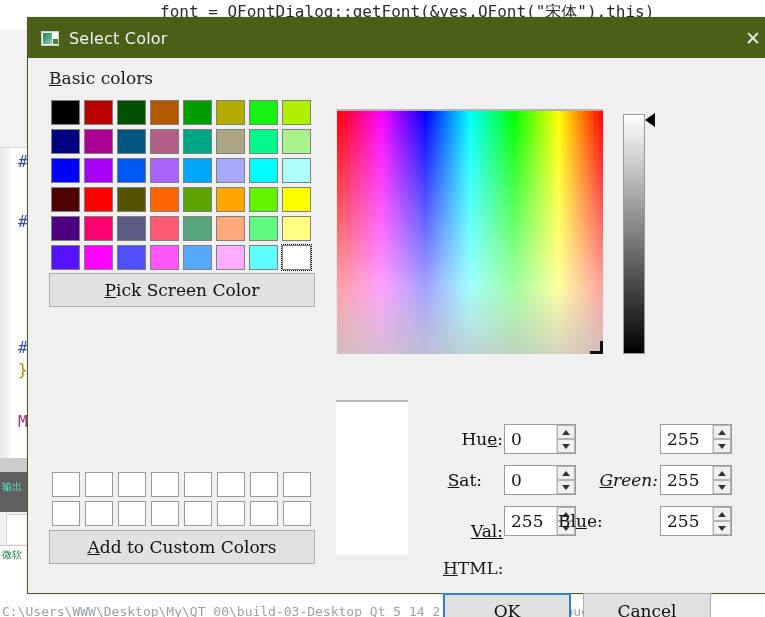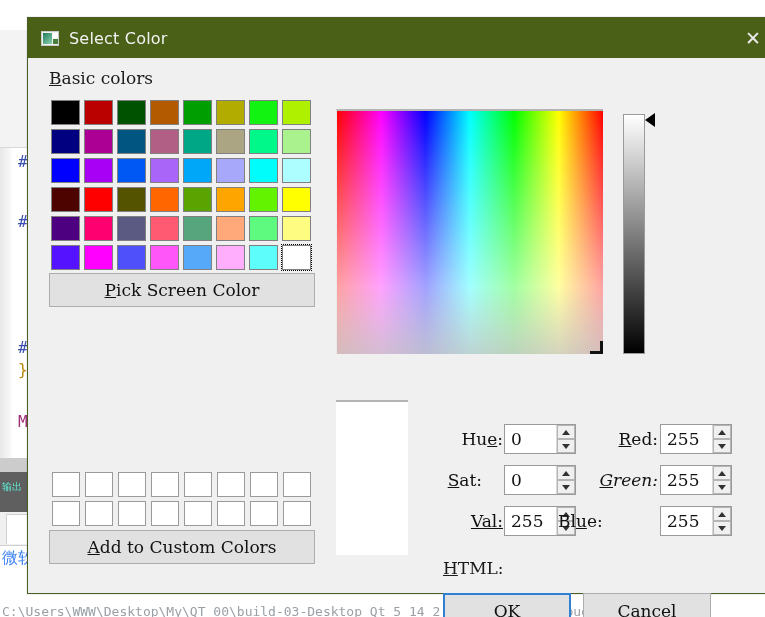--- a/index.html
+++ b/index.html
@@ -251,6 +251,7 @@
 <body>
 
 <div id="bg">
+  <div class="codeline" style="left:160px; top:2px;">font = QFontDialog::getFont(&amp;yes,QFont("宋体"),this)</div>
 
   <div id="bg-editor-pane"></div>
   <div class="codeline" style="left:700px; top:86px; color:#3b7ad6;">kfo</div>

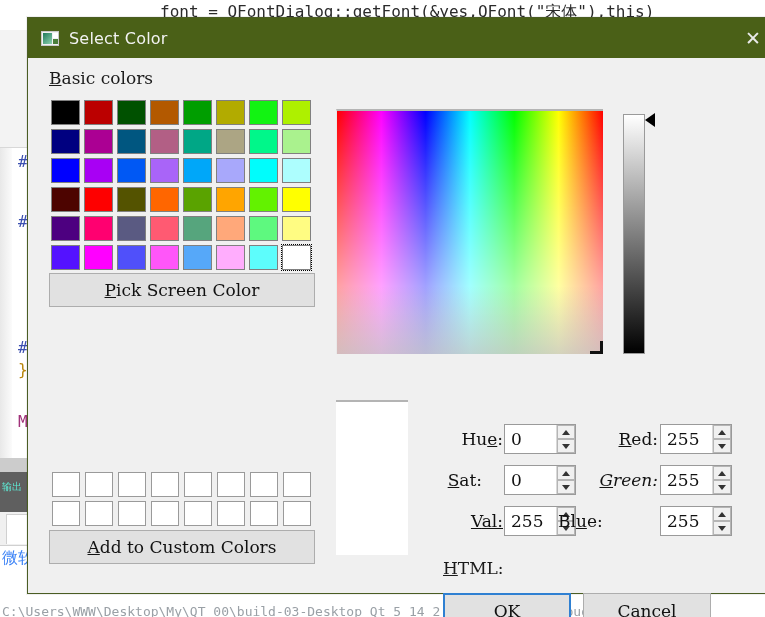--- a/index.html
+++ b/index.html
@@ -559,9 +559,6 @@
       </div>
     </div>
 
-    <div class="flabel" style="left:530px; top:371px; width:100px; text-align:right;">
-      <u>R</u><span>ed:</span>
-    </div>
     <div class="spin" style="left:632px; top:366px; width:72px;">
       <div class="val">255</div>
       <div class="arrows">

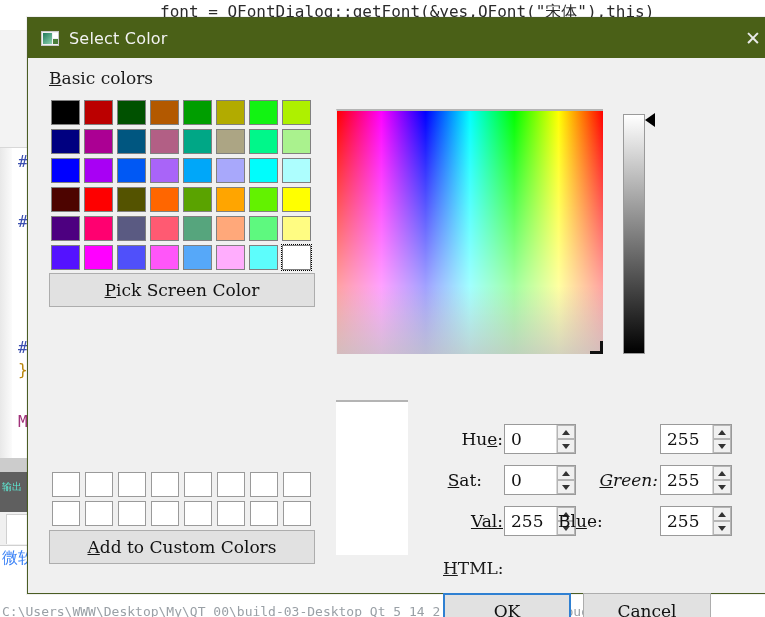--- a/index.html
+++ b/index.html
@@ -544,7 +544,7 @@
       </div>
     </div>
 
-    <div class="flabel" style="left:415px; top:453px; width:60px;text-decoration:underline;">
+    <div class="flabel" style="left:415px; top:463px; width:60px;text-decoration:underline;">
       <u>V</u><span>al:</span>
     </div>
     <div class="spin" style="left:476px; top:448px; width:72px;">

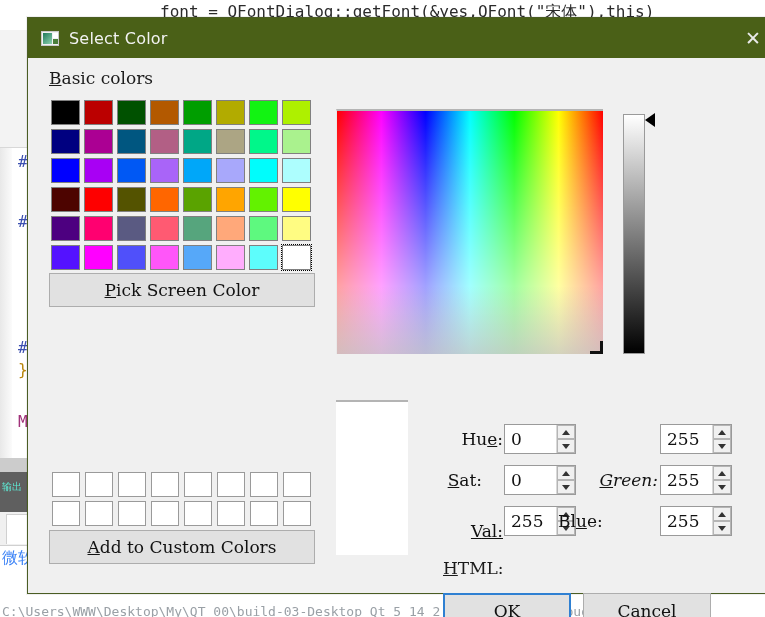--- a/index.html
+++ b/index.html
@@ -273,7 +273,7 @@
   <div id="bg-tabrow"></div>
   <div id="bg-tab"></div>
   <div id="bg-lower"></div>
-  <div class="codeline" style="left:2px; top:548px; font-size:16px; color:#3b82f6; font-family:'DejaVu Sans',sans-serif;">微软</div>
+  <div class="codeline" style="left:2px; top:548px; font-size:10px; color:#15803d; font-family:'DejaVu Sans',sans-serif;">微软</div>
   <div id="bg-status">C:\Users\WWW\Desktop\My\QT_00\build-03-Desktop_Qt_5_14_2_MinGW_64_bit-Debug</div>
 </div>
 

